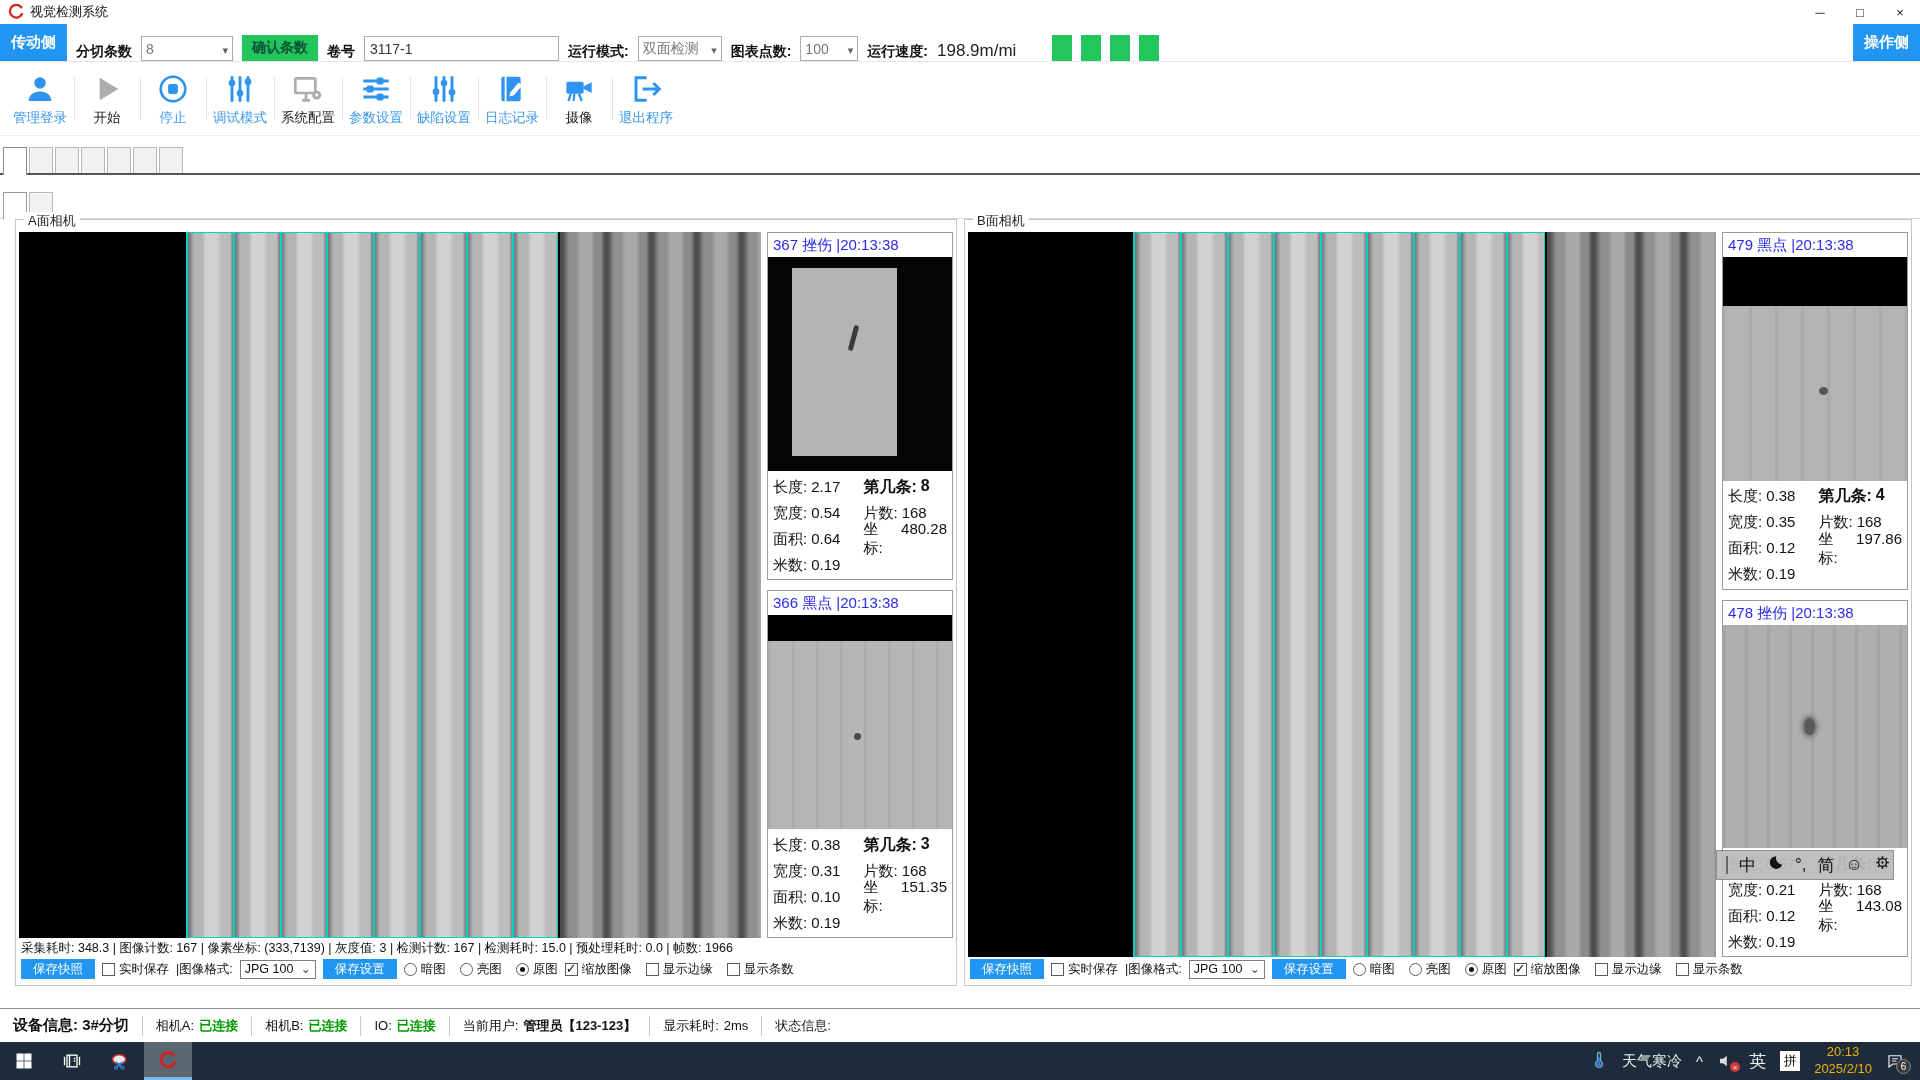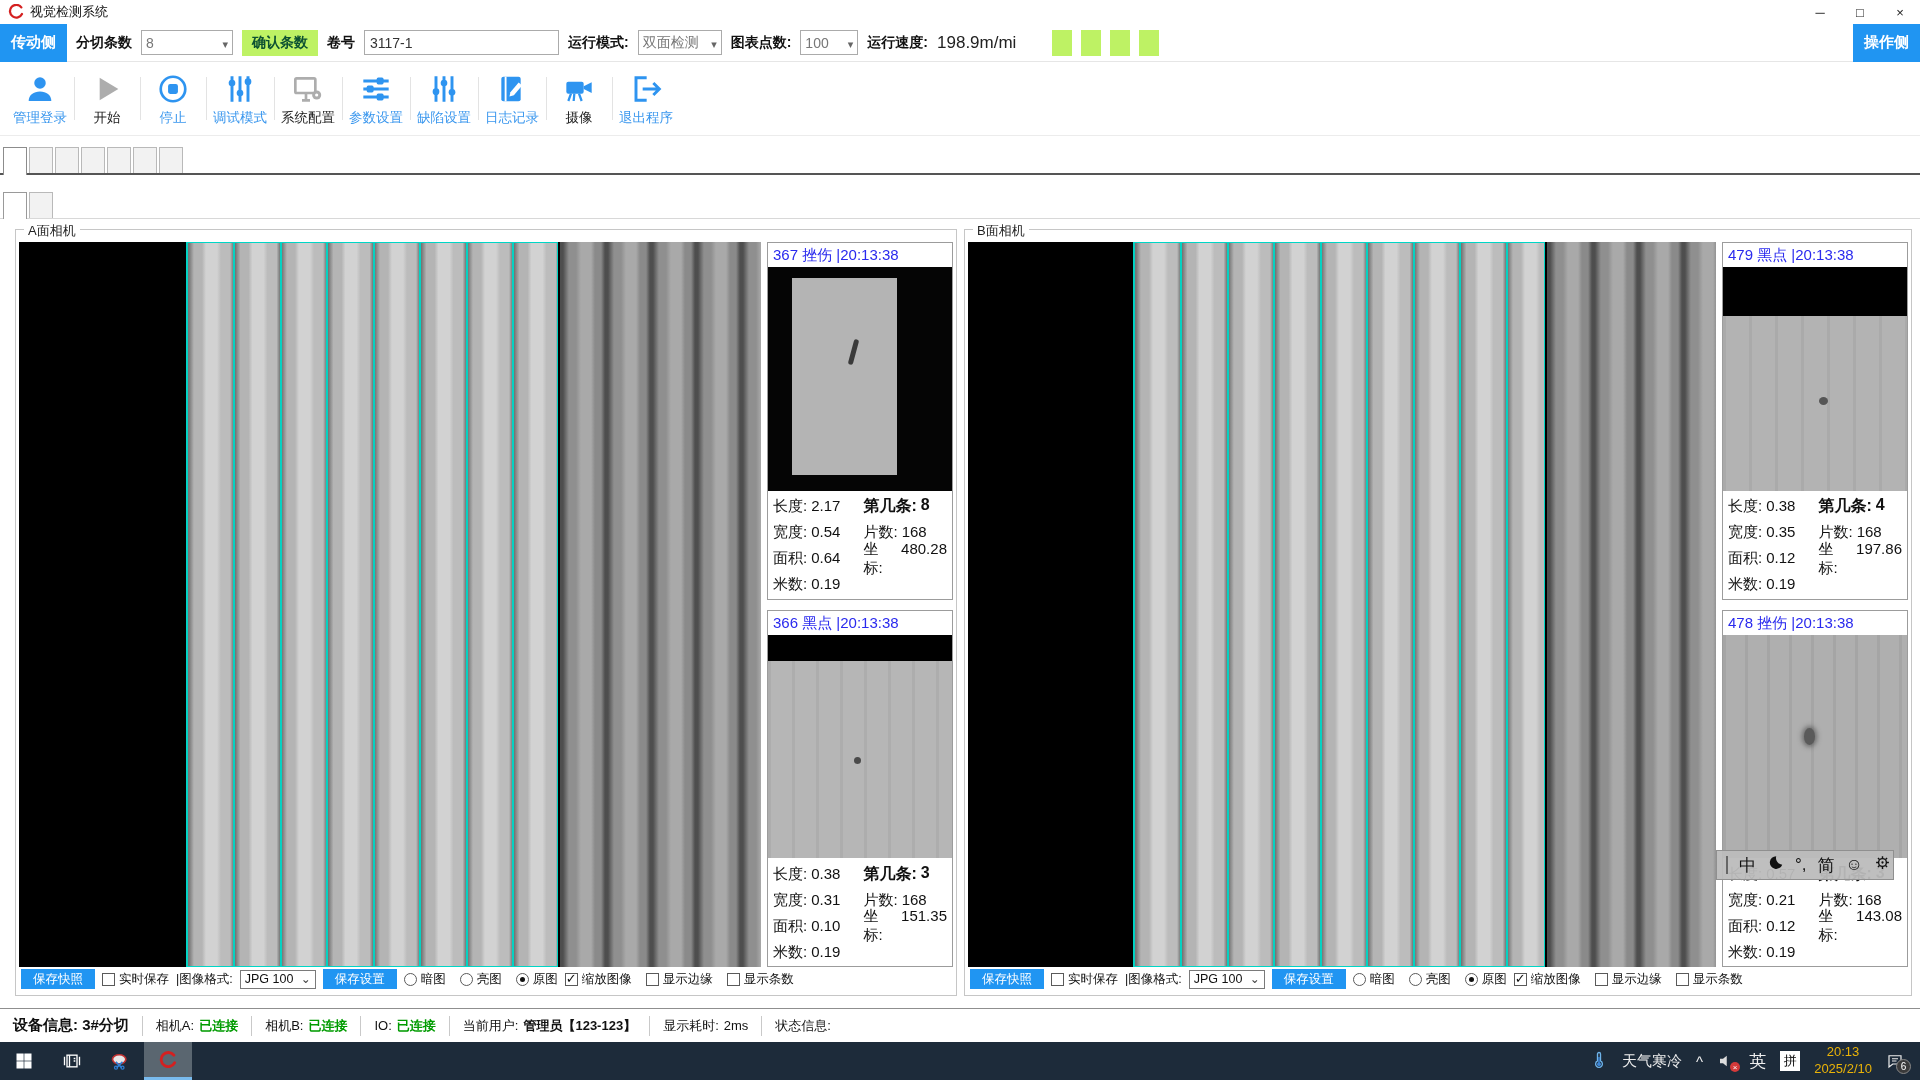--- a/index.html
+++ b/index.html
@@ -13,7 +13,7 @@
   .win-btn{width:40px;height:24px;display:flex;align-items:center;justify-content:center;font-size:13px;color:#222;}
 
   
-  .topbar{height:38px;background:#fff;border-bottom:1px solid #e6e6e6;display:flex;align-items:center;gap:9px;font-size:14px;}
+  .topbar{height:38px;background:#fff;border-bottom:1px solid #e6e6e6;display:flex;align-items:flex-end;gap:9px;font-size:14px;}
   .side-btn{height:38px;background:#2095f2;color:#fff;font-weight:700;display:flex;align-items:center;padding:0 11px;font-size:15px;flex:none;}
   .tb-label{font-weight:700;white-space:nowrap;}
   .tb-select{border:1px solid #ababab;background:#fff;height:25px;display:inline-flex;align-items:center;justify-content:space-between;padding:0 4px;color:#777;font-size:14px;}

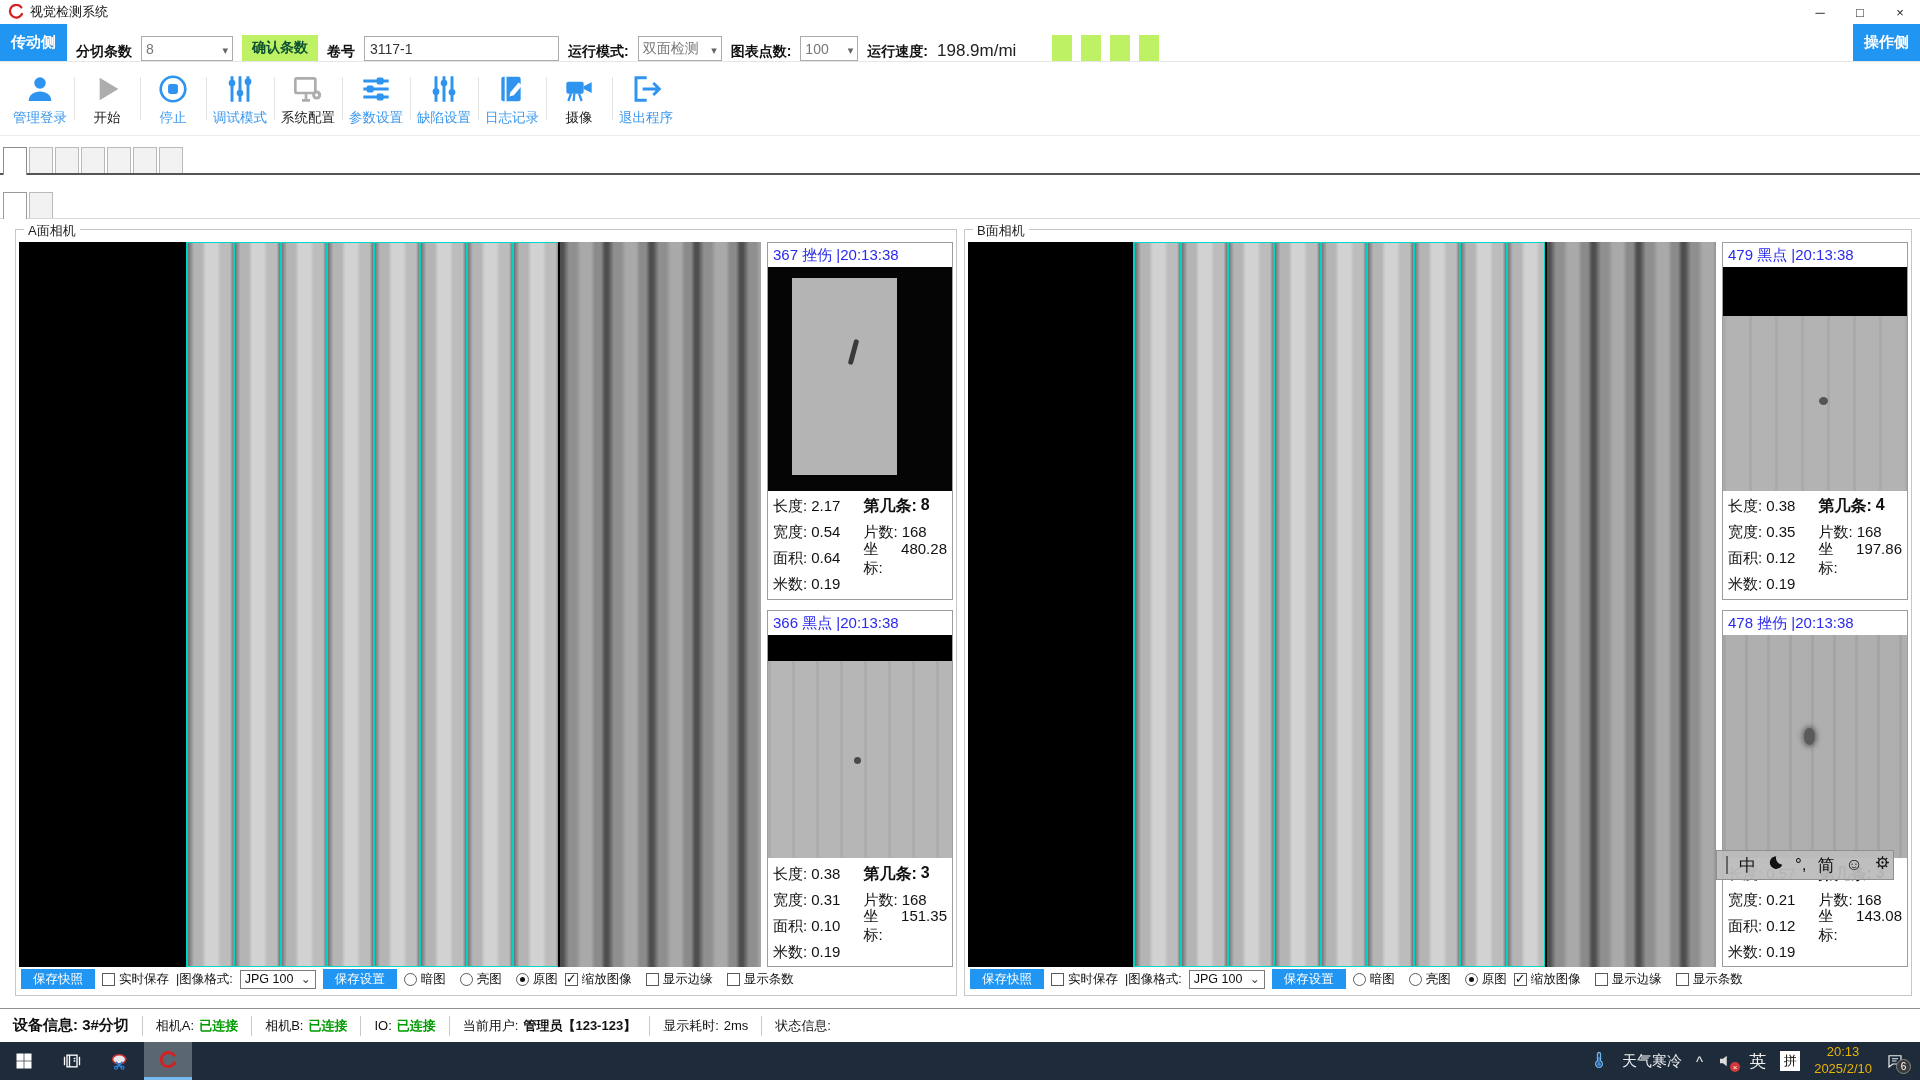--- a/index.html
+++ b/index.html
@@ -19,7 +19,7 @@
   .tb-select{border:1px solid #ababab;background:#fff;height:25px;display:inline-flex;align-items:center;justify-content:space-between;padding:0 4px;color:#777;font-size:14px;}
   .tb-select .sel-arrow::after{content:"▾";font-size:11px;color:#666;padding-left:4px;}
   .tb-input{border:1px solid #ababab;height:25px;width:195px;padding:0 5px;font-size:14px;color:#333;display:flex;align-items:center;}
-  .tb-btn{background:#bef264;color:#fff;border:none;height:26px;padding:0 10px;font-size:14px;font-weight:700;white-space:nowrap;}
+  .tb-btn{background:#22c55e;color:#fff;border:none;height:26px;padding:0 10px;font-size:14px;font-weight:700;white-space:nowrap;}
   .confirm-btn{color:#0d5132;}
   .speed-val{font-size:17px;color:#222;white-space:nowrap;}
   .tb-right{margin-left:auto;}

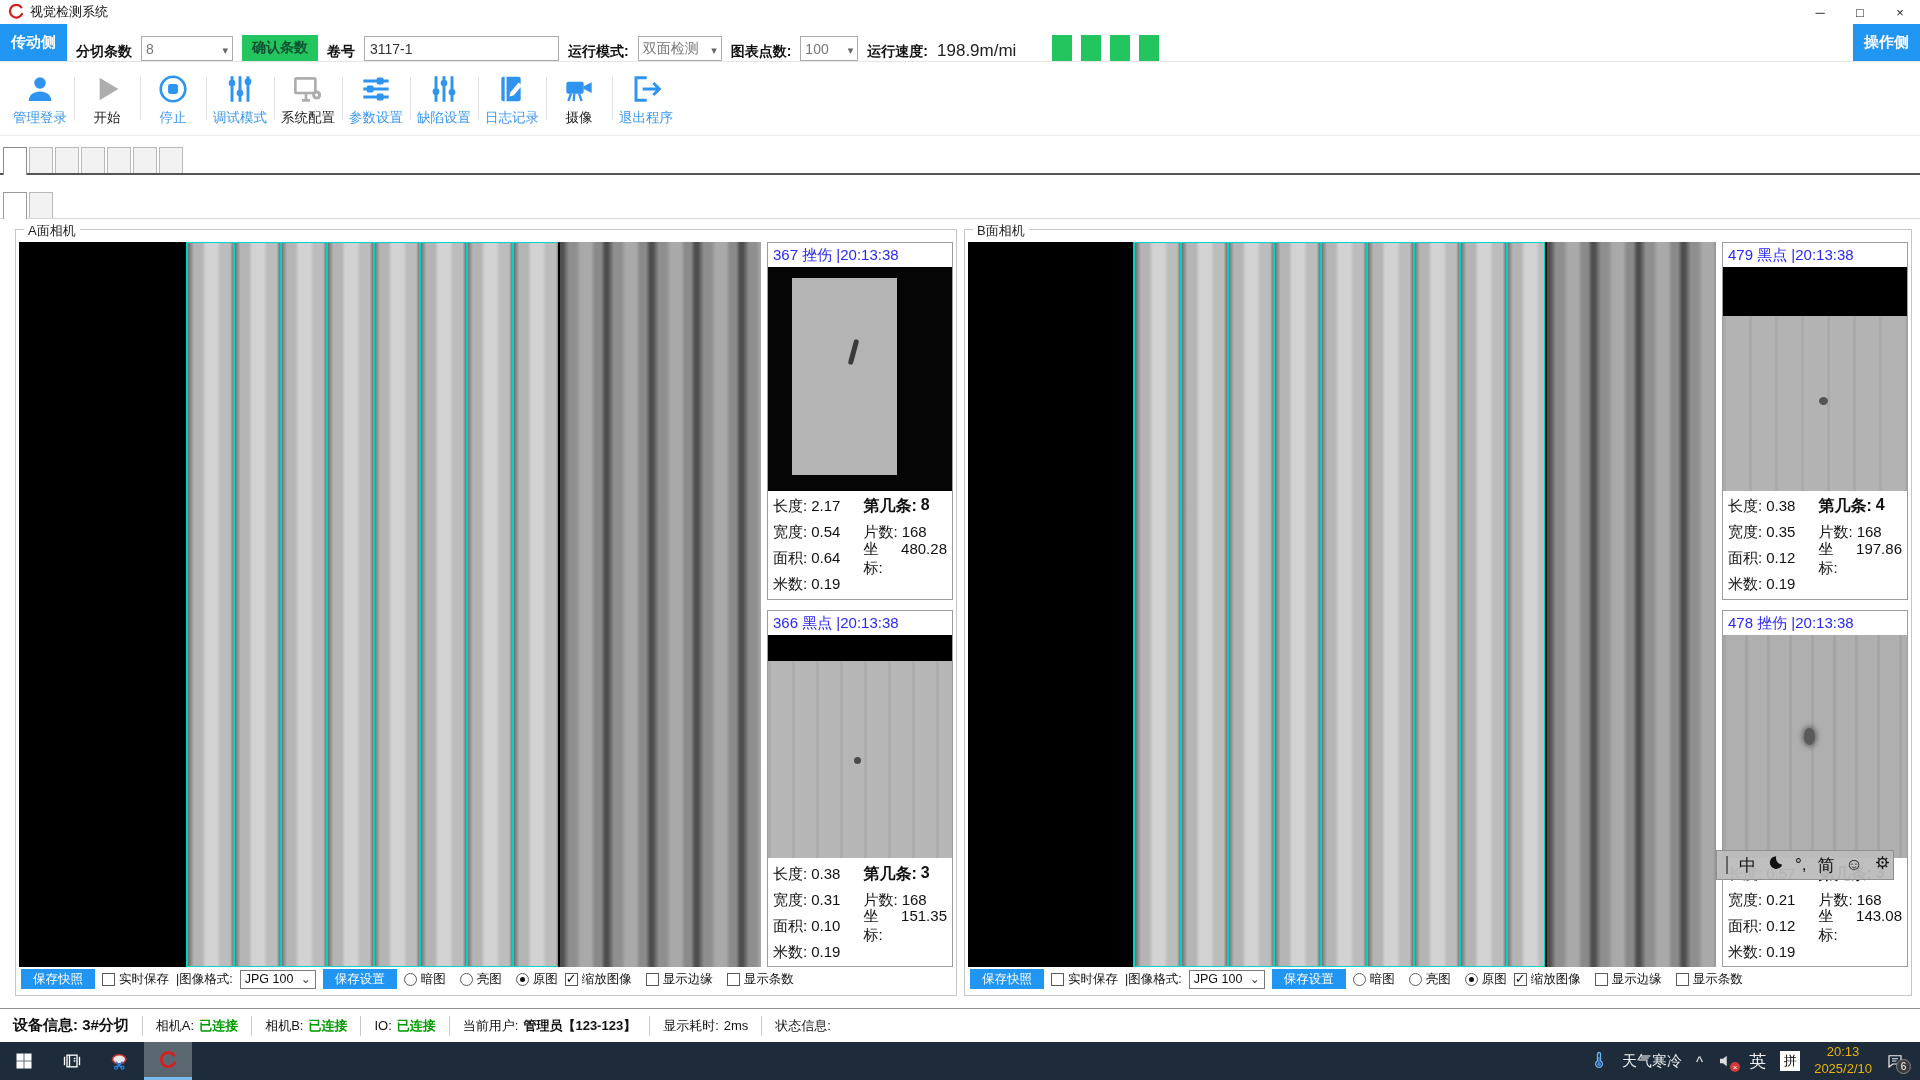--- a/index.html
+++ b/index.html
@@ -42,7 +42,7 @@
   .tabs-sub .tab.active{background:#fff;border-color:#9a9a9a;margin-bottom:-1px;height:27px;padding-bottom:1px;}
 
   
-  .main{position:relative;height:767px;margin-top:10px;}
+  .main{position:relative;height:767px;}
   .groupbox{position:absolute;top:0;height:767px;border:1px solid #c6c6c6;background:#fff;}
   .gb-a{left:15px;width:942px;}
   .gb-b{left:964px;width:948px;}

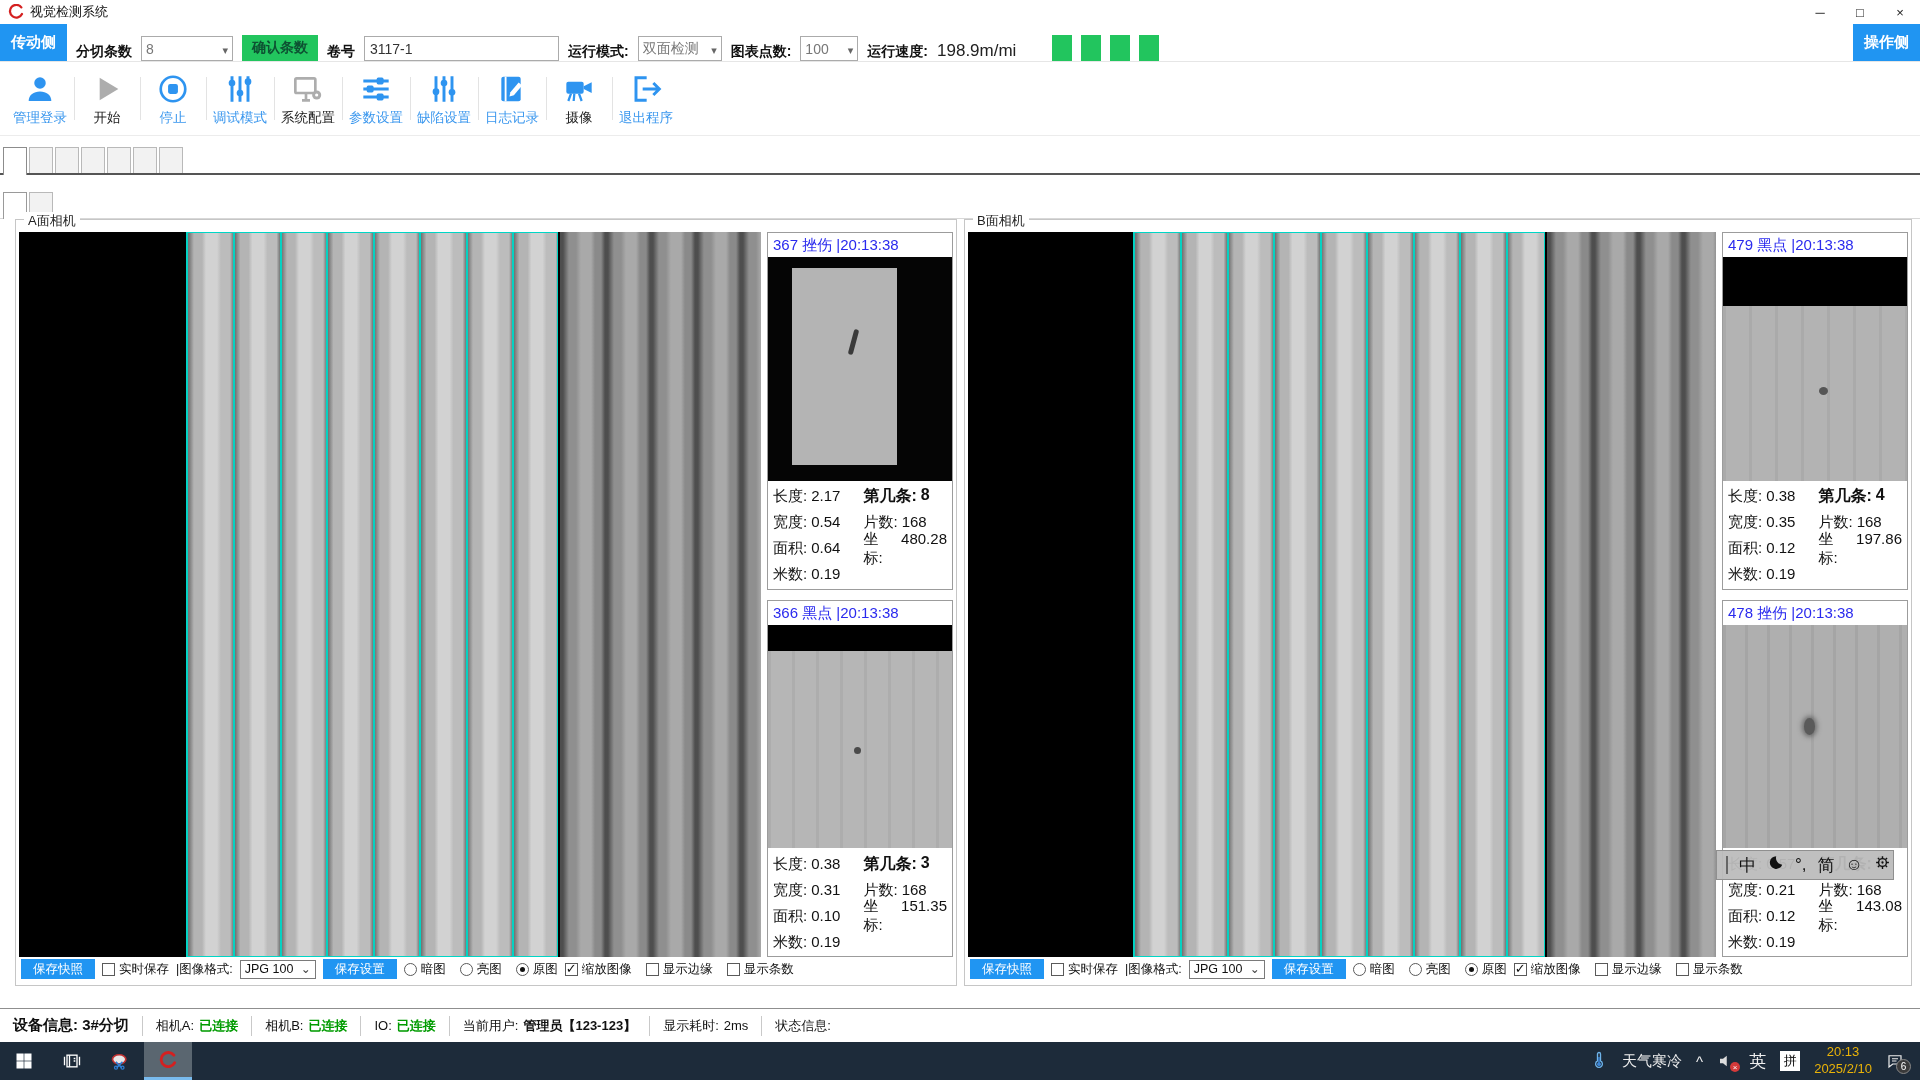--- a/index.html
+++ b/index.html
@@ -421,6 +421,7 @@
           </div>
         </div>
       </div>
+      <div class="cam-status">采集耗时: 348.3  | 图像计数: 167  | 像素坐标: (333,7139)  | 灰度值: 3  | 检测计数: 167  | 检测耗时: 15.0  | 预处理耗时: 0.0  | 帧数: 1966</div>
       <div class="cam-controls">
         <button class="btn-s">保存快照</button>
         <label class="chk">

